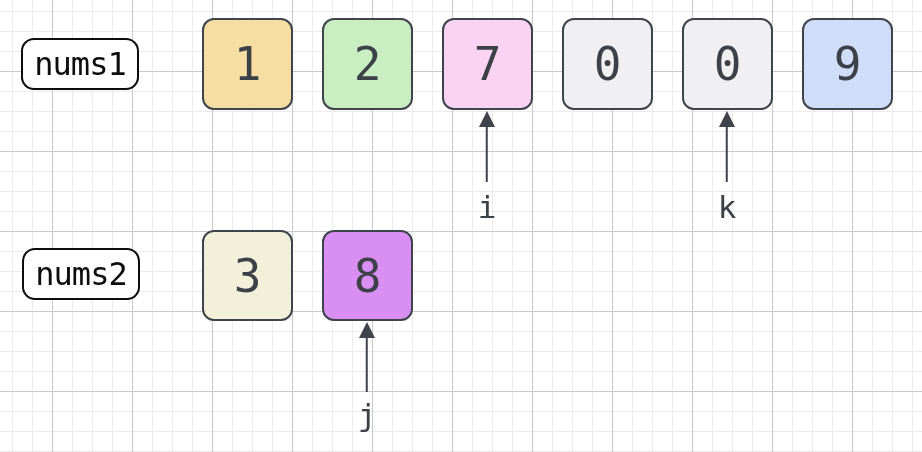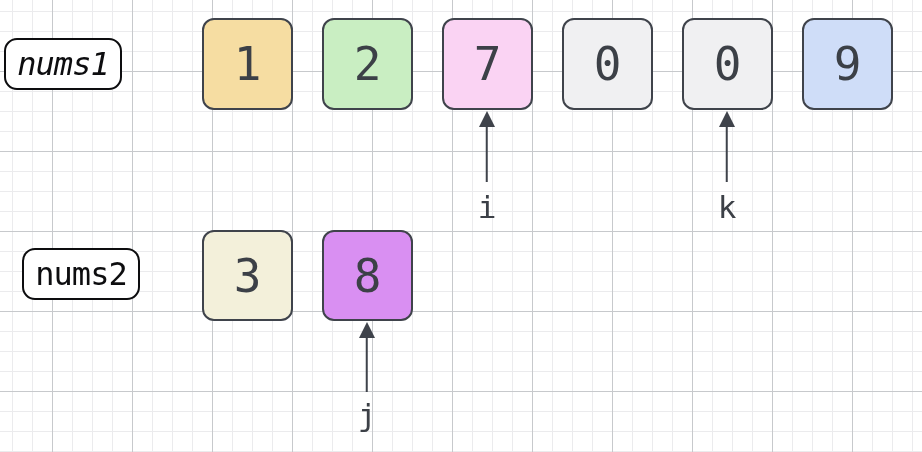--- a/index.html
+++ b/index.html
@@ -78,7 +78,7 @@
 
 <div class="canvas">
 
-  <div class="tag" style="left:4px; top:38px;font-style:italic;">
+  <div class="tag" style="left:21px; top:38px;">
     <span>nums1</span>
   </div>
 

